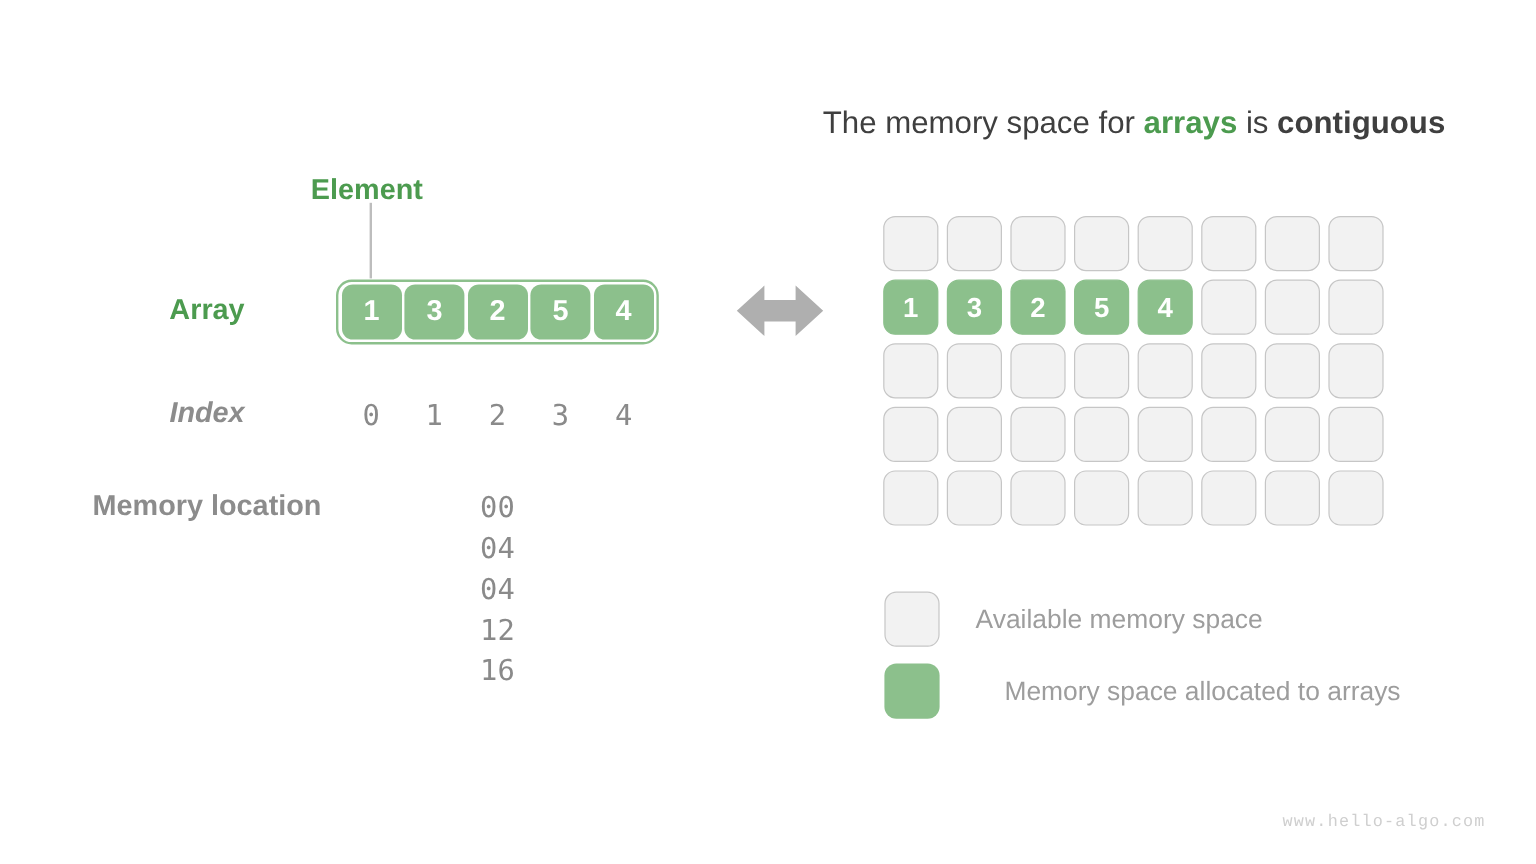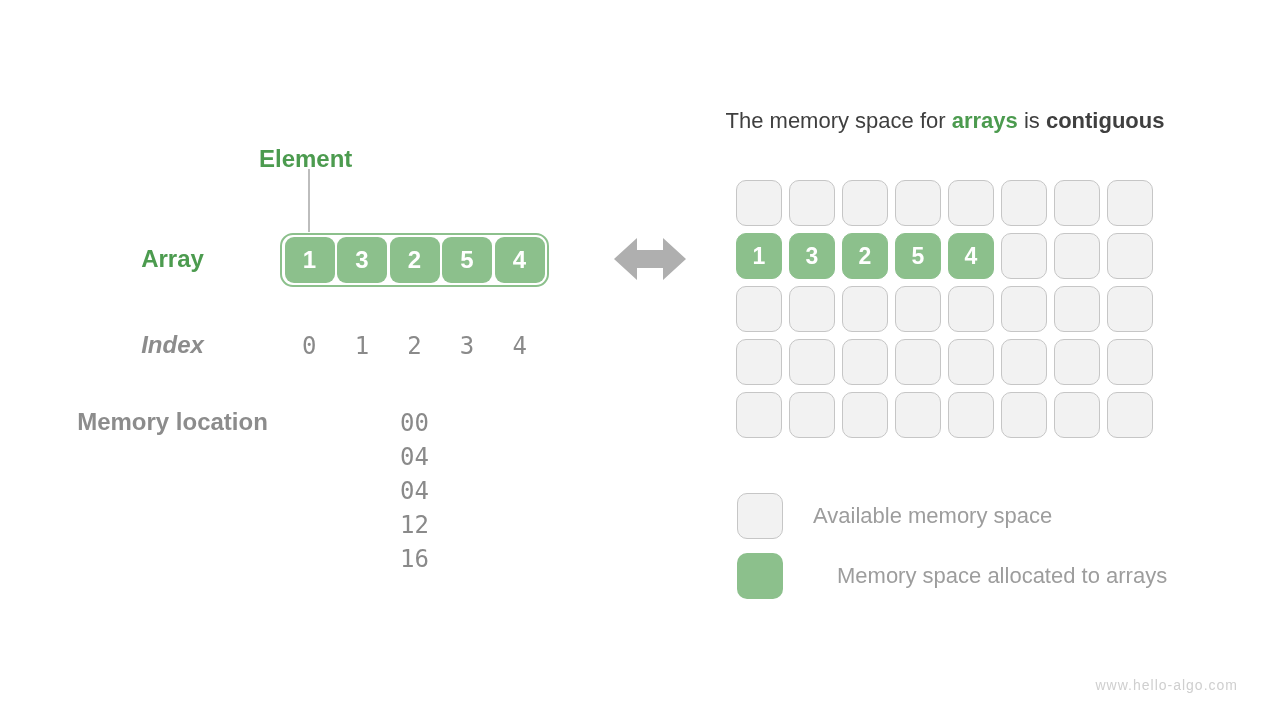--- a/index.html
+++ b/index.html
@@ -66,8 +66,8 @@
 
   
   .title{
-    left:685px;top:107px;width:520px;text-align:center;
-    font-size:22px;line-height:28px;color:var(--title-dark);font-weight:400;
+    left:685px;top:88px;width:520px;text-align:center;
+    font-size:26px;line-height:28px;color:var(--title-dark);font-weight:400;
     white-space:nowrap;
   }
   .title .hl{color:var(--green-text);font-weight:700;}

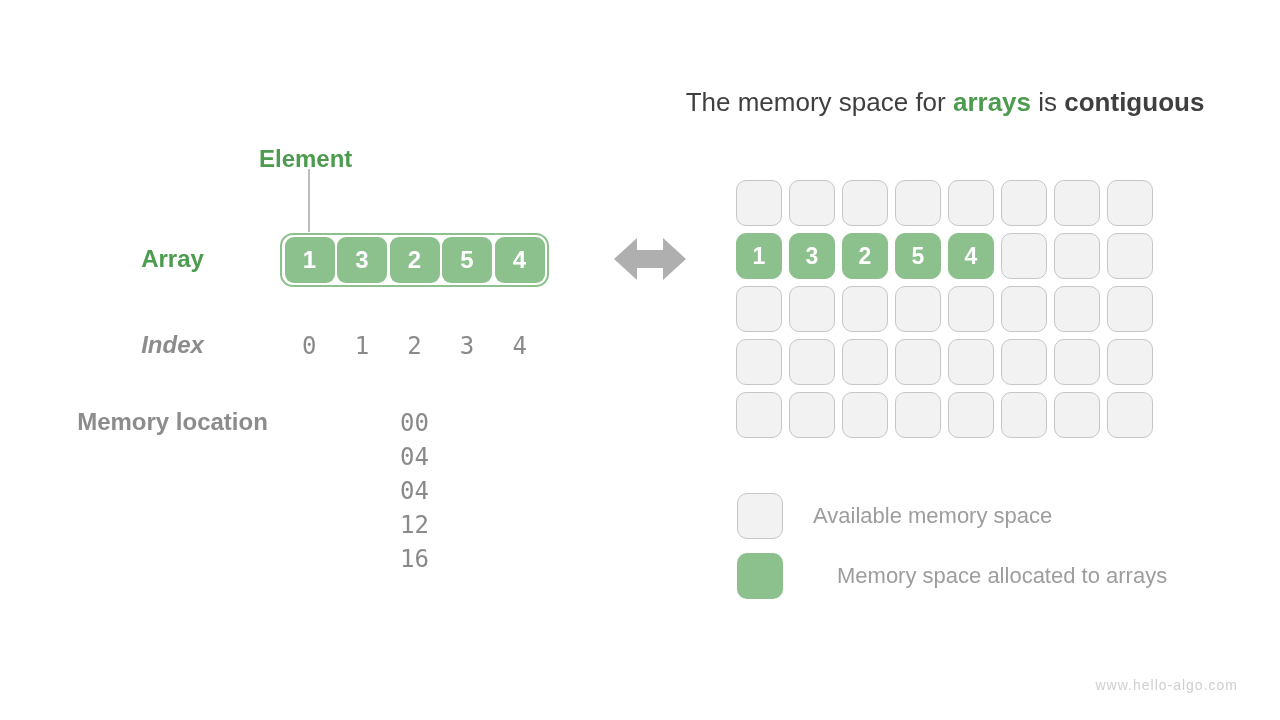--- a/index.html
+++ b/index.html
@@ -103,7 +103,7 @@
 
   .watermark{
     right:42px;top:677px;
-    font-family:Liberation Sans, sans-serif;font-size:14px;letter-spacing:1px;
+    font-family:Liberation Mono, monospace;font-size:14px;letter-spacing:1px;
     color:var(--watermark-gray);
   }
 </style>

